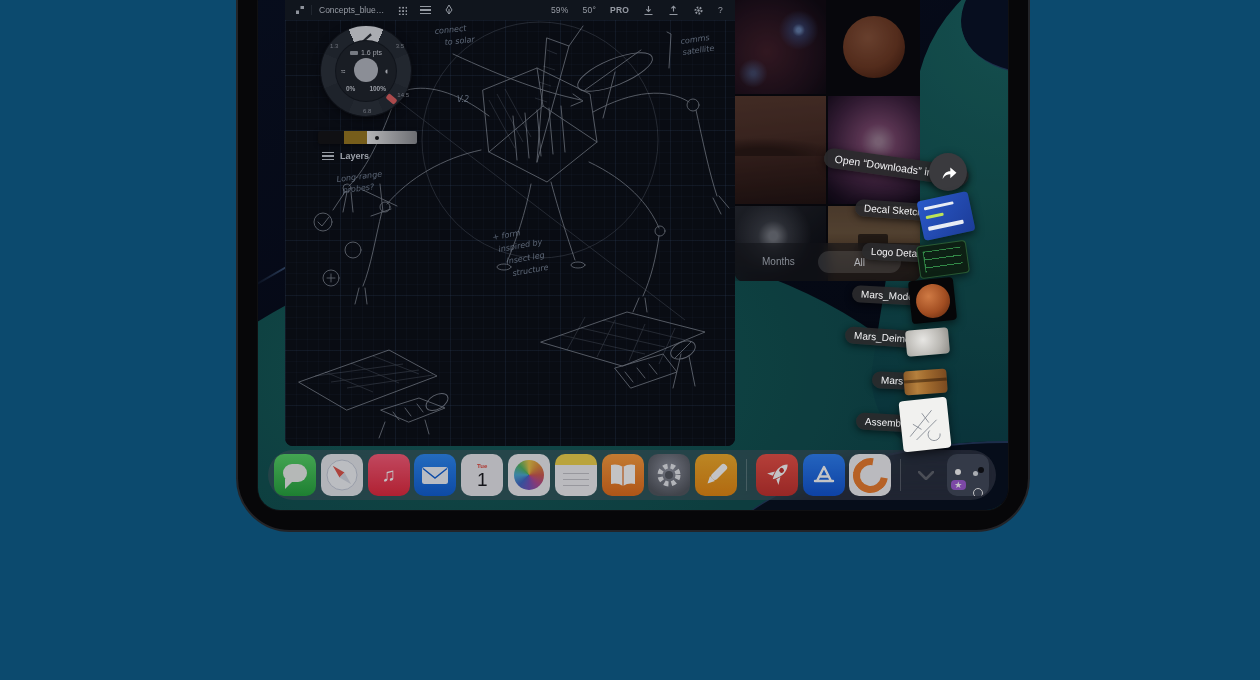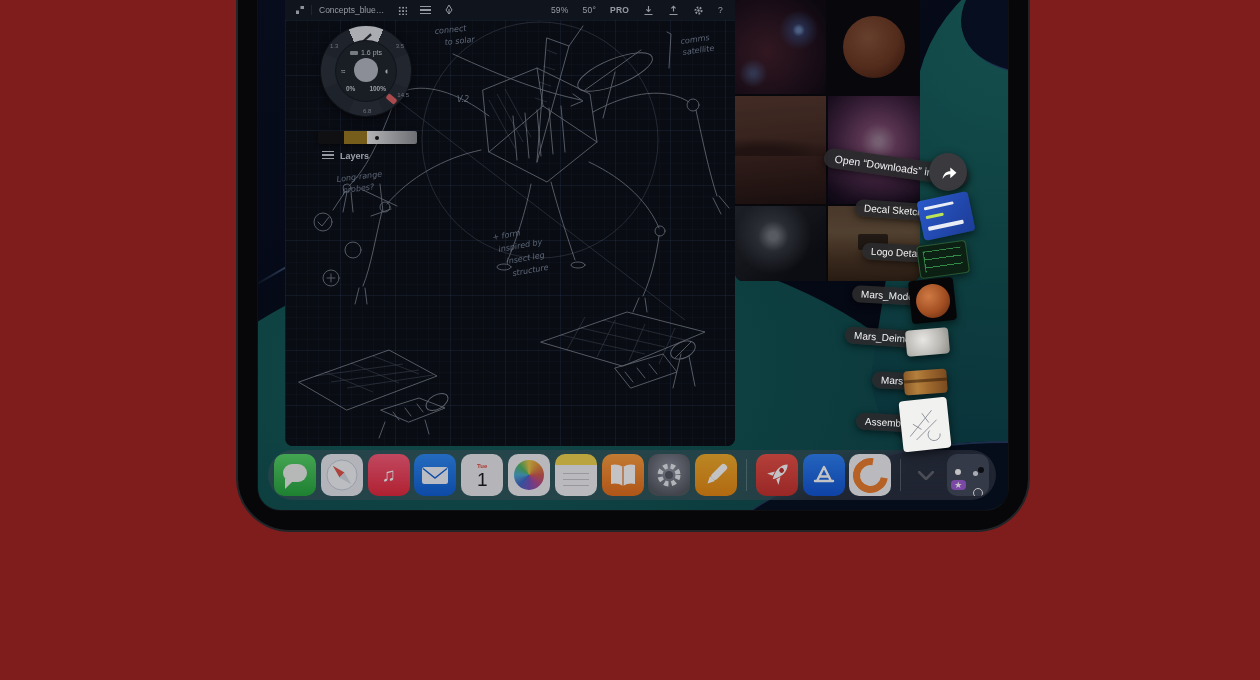--- a/index.html
+++ b/index.html
@@ -4,7 +4,7 @@
 <style>
   html,body{margin:0;padding:0;background:#000;}
   *{box-sizing:border-box;}
-  #stage{position:relative;width:1260px;height:680px;background:#7f1d1d;overflow:hidden;
+  #stage{position:relative;width:1260px;height:680px;background:#0c4a6e;overflow:hidden;
          font-family:"Liberation Sans","DejaVu Sans",sans-serif;}
   
   .device{position:absolute;left:236px;top:-70px;width:794px;height:602px;border-radius:54px;

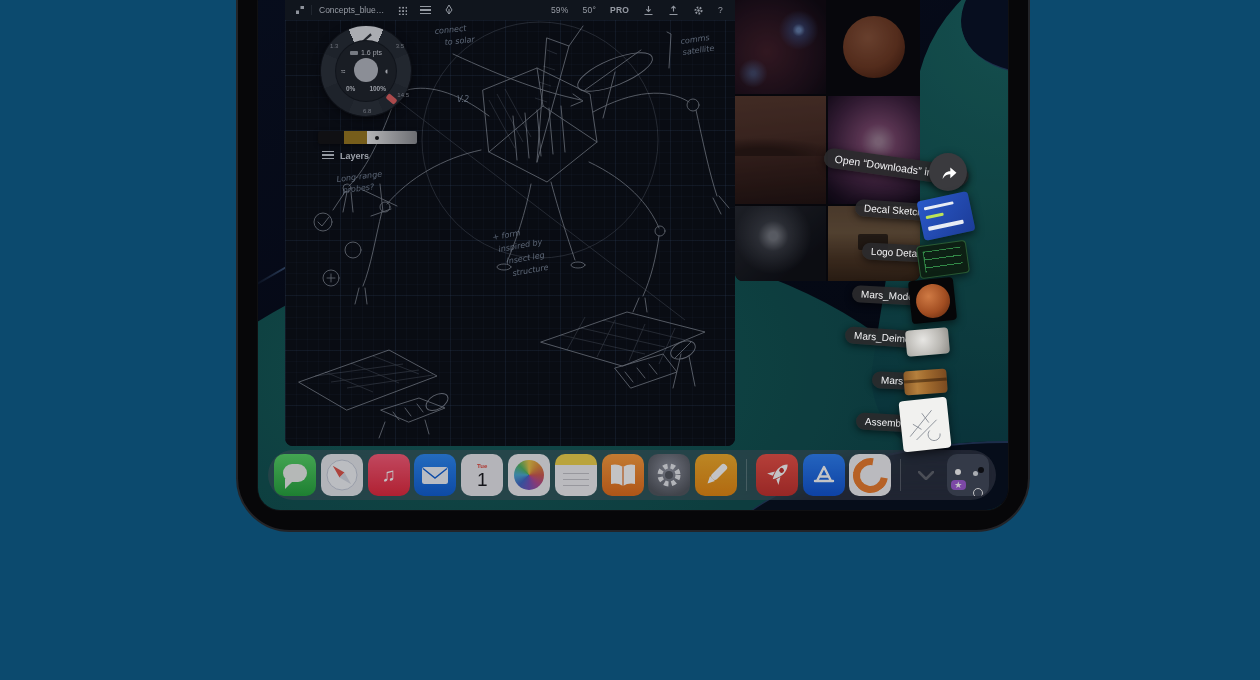--- a/index.html
+++ b/index.html
@@ -88,7 +88,7 @@
   .sw3{flex:1;background:linear-gradient(90deg,#ececec,#8e9094);position:relative;}
   .swdot{position:absolute;left:8px;top:50%;width:4px;height:4px;border-radius:50%;background:#17181a;
      transform:translateY(-50%);}
-  .layers{position:absolute;left:37px;top:151px;display:flex;align-items:flex-start;gap:6px;z-index:6;
+  .layers{position:absolute;left:37px;top:151px;display:flex;align-items:flex-end;gap:6px;z-index:6;
      color:#ccd2da;font-size:9px;font-weight:bold;}
   .layers .hlines{width:12px;height:9px;}
   

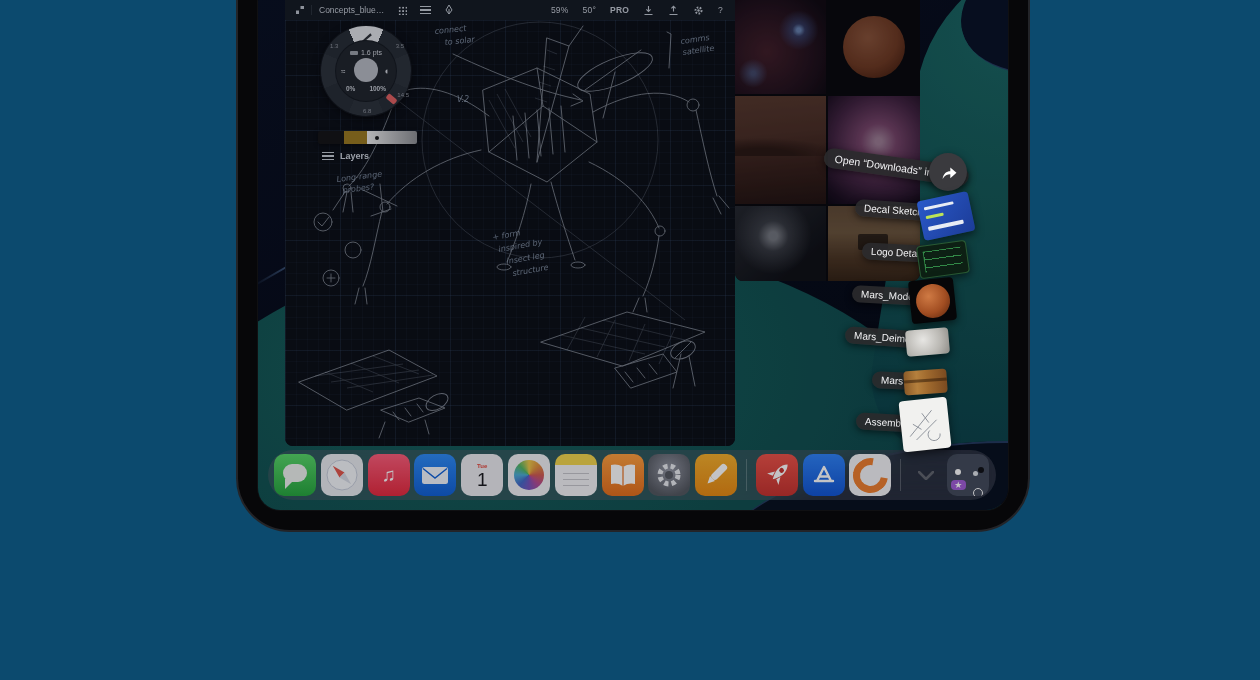--- a/index.html
+++ b/index.html
@@ -373,6 +373,10 @@
         <div class="pv t-voyager"></div>
         <div class="pv t-rover"></div>
         <div class="pshade"></div>
+        <div class="pbar">
+          <span class="months">Months</span>
+          <span class="pill-all">All</span>
+        </div>
       </div>
 
       <div class="dock">

